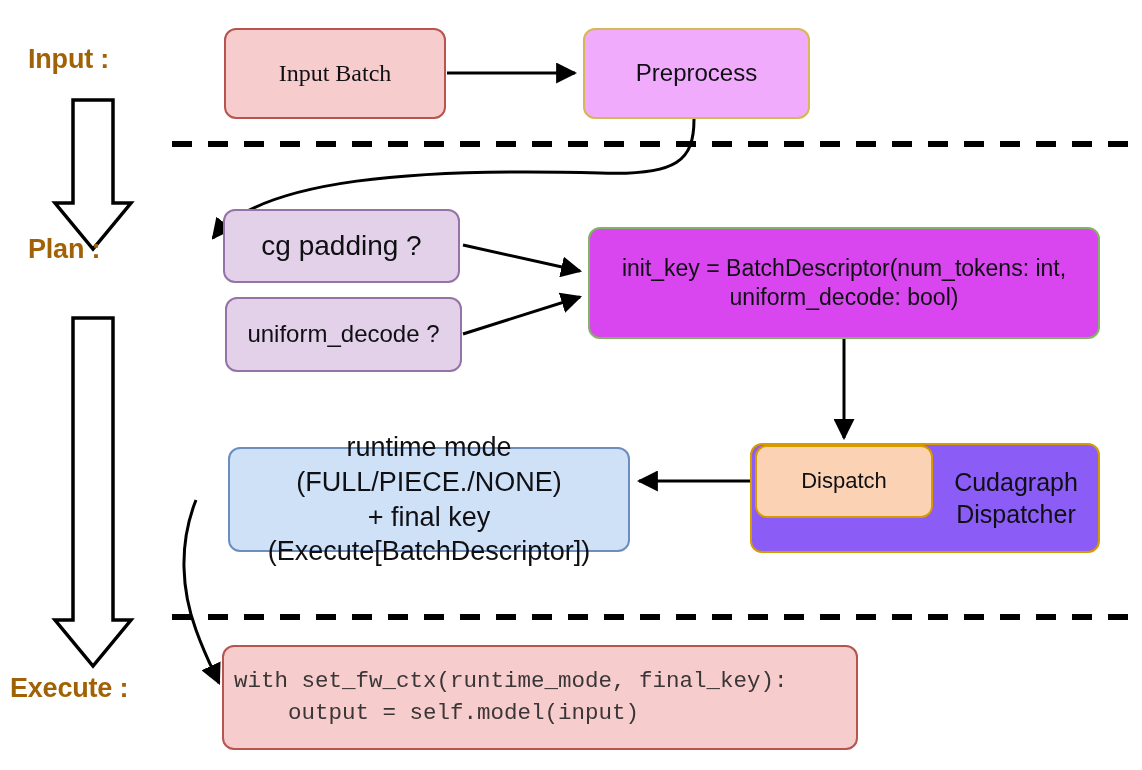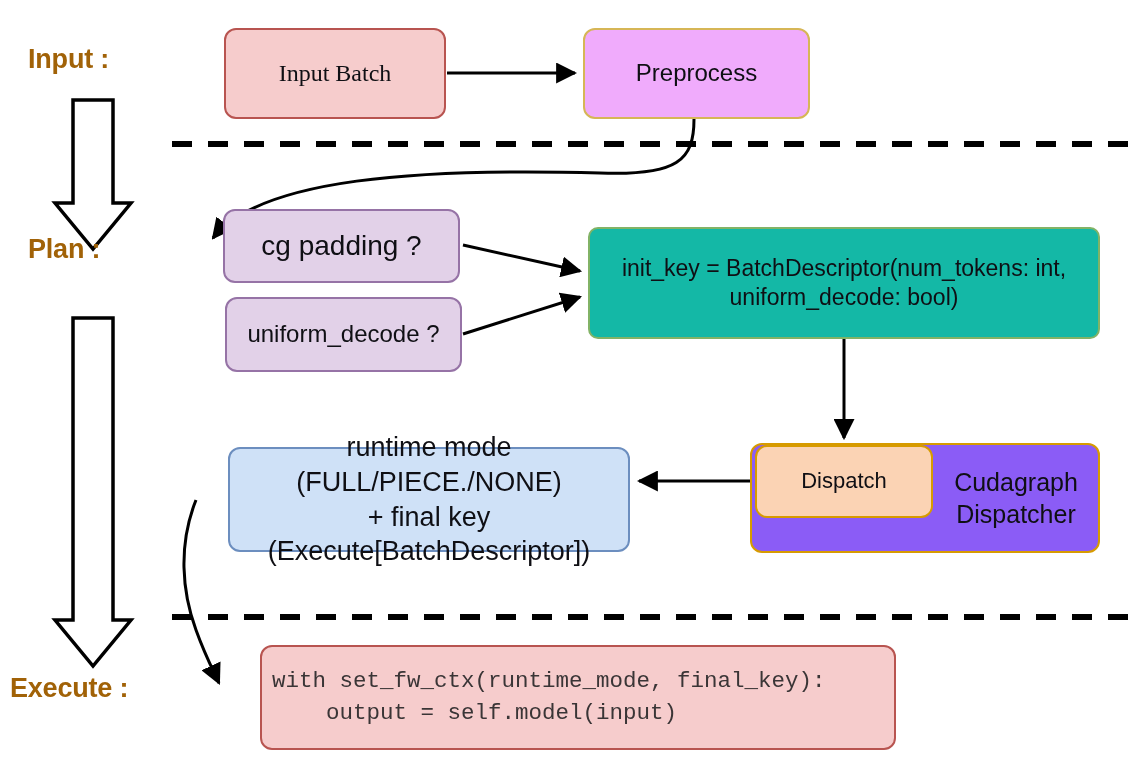--- a/index.html
+++ b/index.html
@@ -61,9 +61,8 @@
     border-color: #9673a6;
   }
   .node-green {
-    background: #14b8a6;
+    background: #d946ef;
     border-color: #82b366;
-    border-radius: 10px;
   }
   .node-blue {
     background: #cfe1f7;

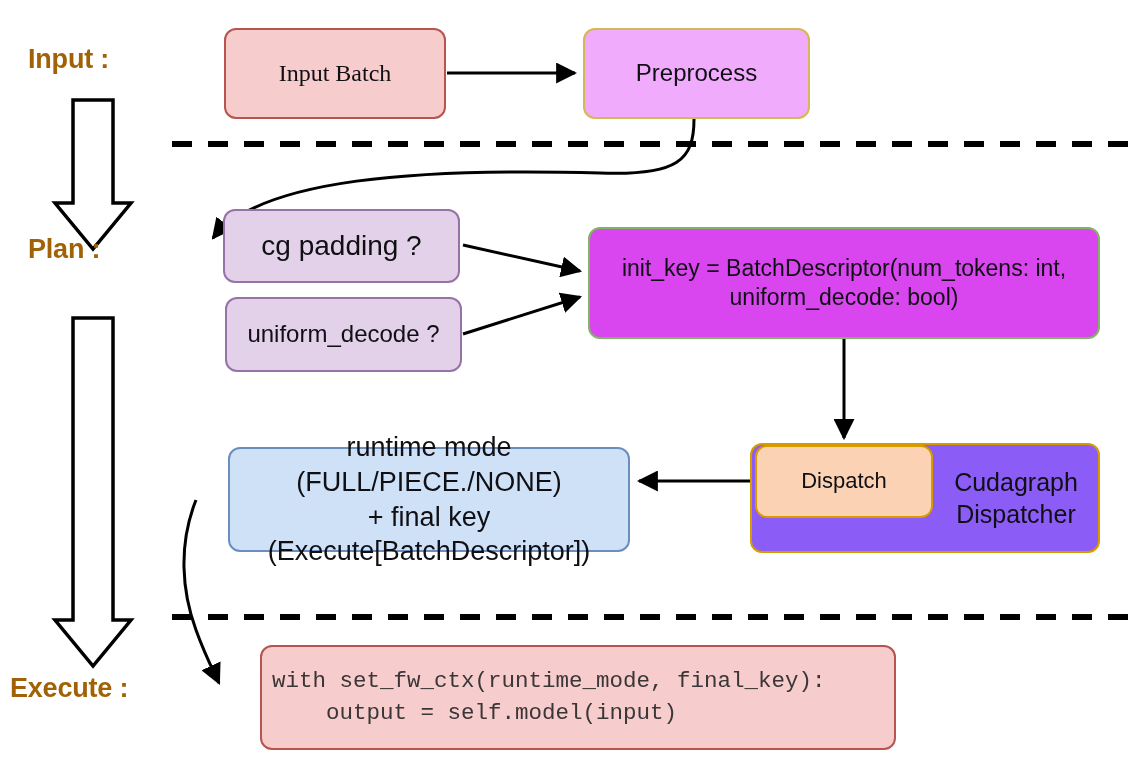--- a/index.html
+++ b/index.html
@@ -86,7 +86,6 @@
     line-height: 1.42;
     color: #3a3536;
     padding-left: 10px;
-    margin-left: 38px;
   }
 </style>
 </head>

